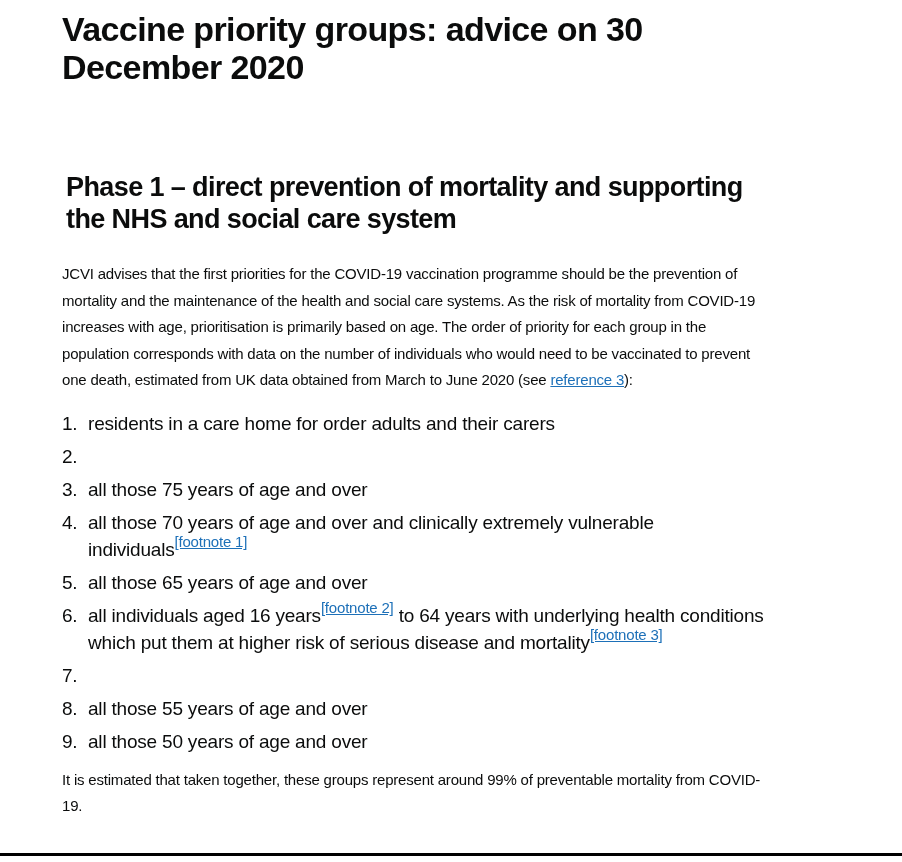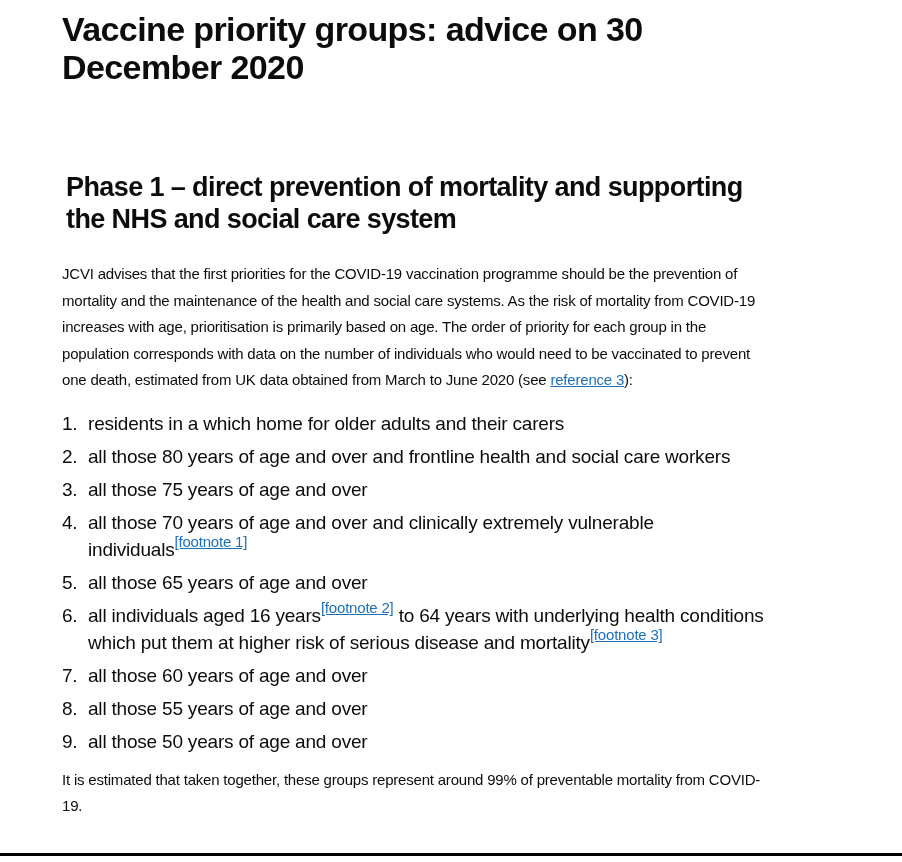--- a/index.html
+++ b/index.html
@@ -104,7 +104,7 @@
     <ol class="priority-list">
       <li>
         <span class="num">1.</span>
-        <span class="li-body">residents in a which home for older adults and their carers</span>
+        <span class="li-body">residents in a care home for order adults and their carers</span>
       </li>
       <li>
         <span class="num">2.</span>

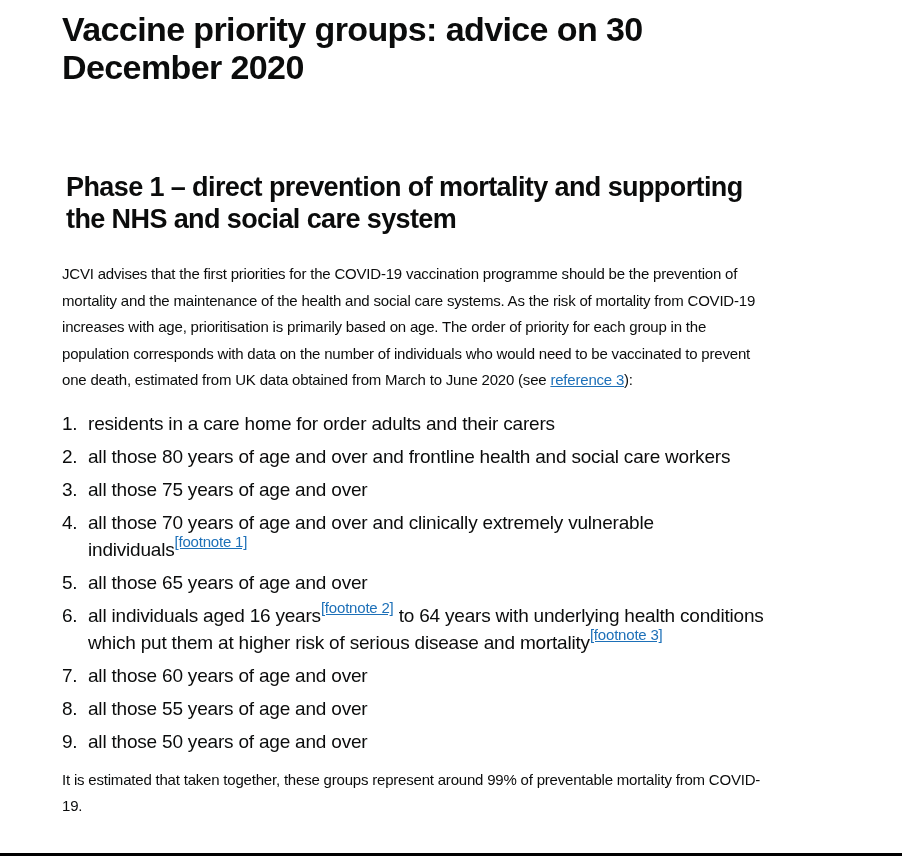--- a/index.html
+++ b/index.html
@@ -108,7 +108,6 @@
       </li>
       <li>
         <span class="num">2.</span>
-        <span class="li-body">all those 80 years of age and over and frontline health and social care workers</span>
       </li>
       <li>
         <span class="num">3.</span>

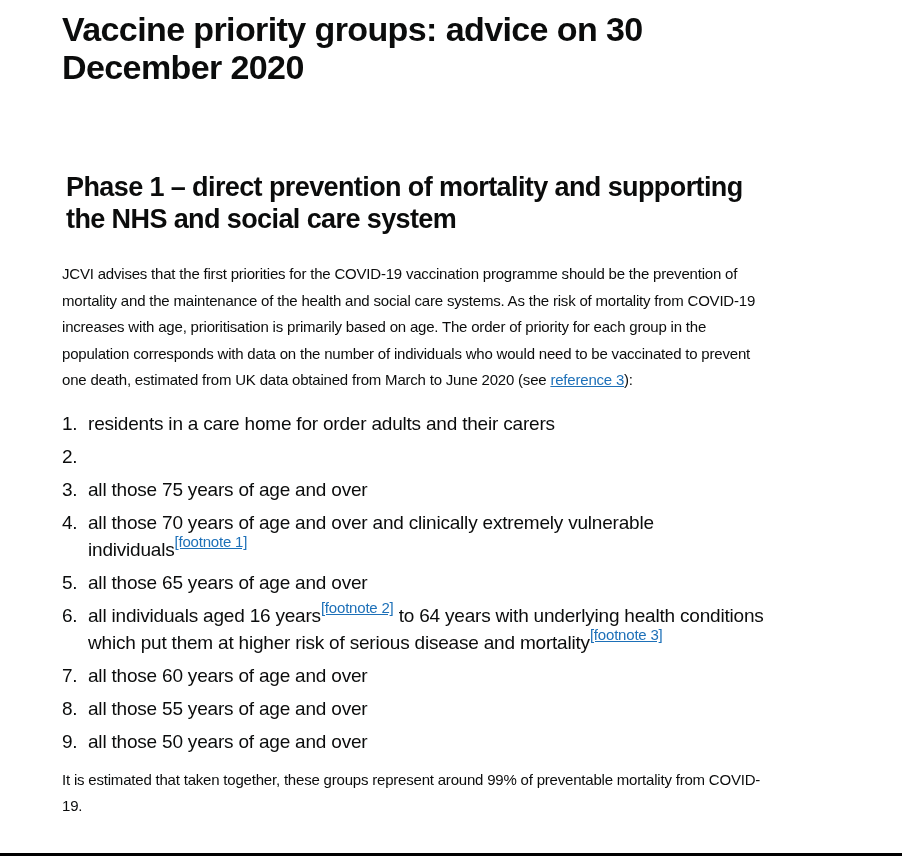--- a/index.html
+++ b/index.html
@@ -127,7 +127,6 @@
       </li>
       <li>
         <span class="num">7.</span>
-        <span class="li-body">all those 60 years of age and over</span>
       </li>
       <li>
         <span class="num">8.</span>

